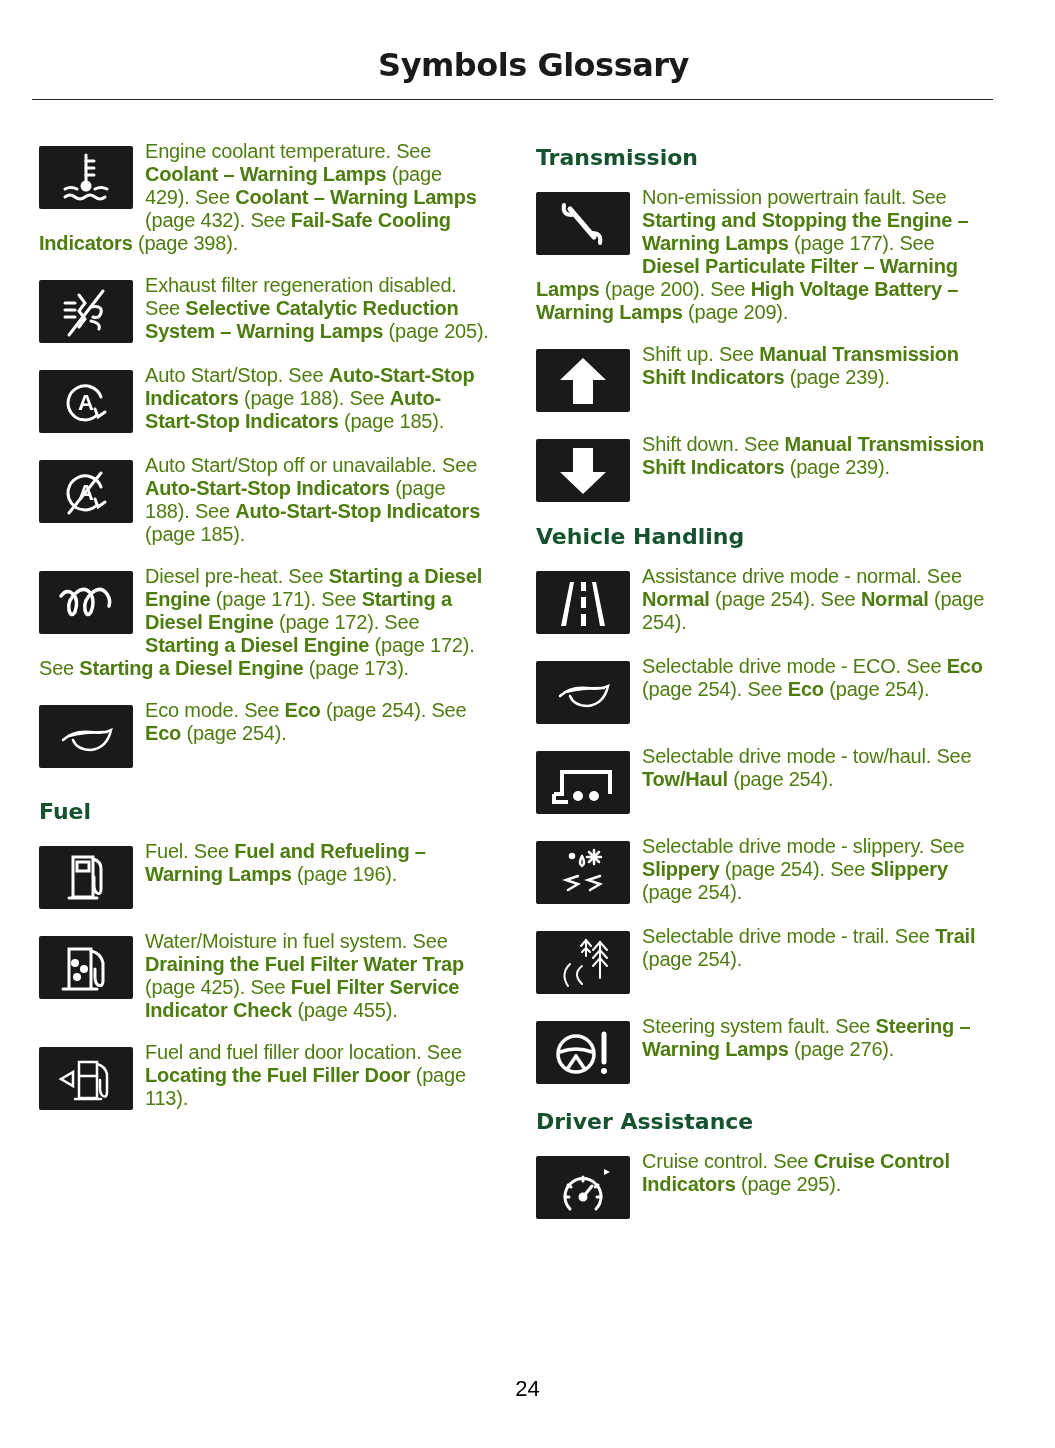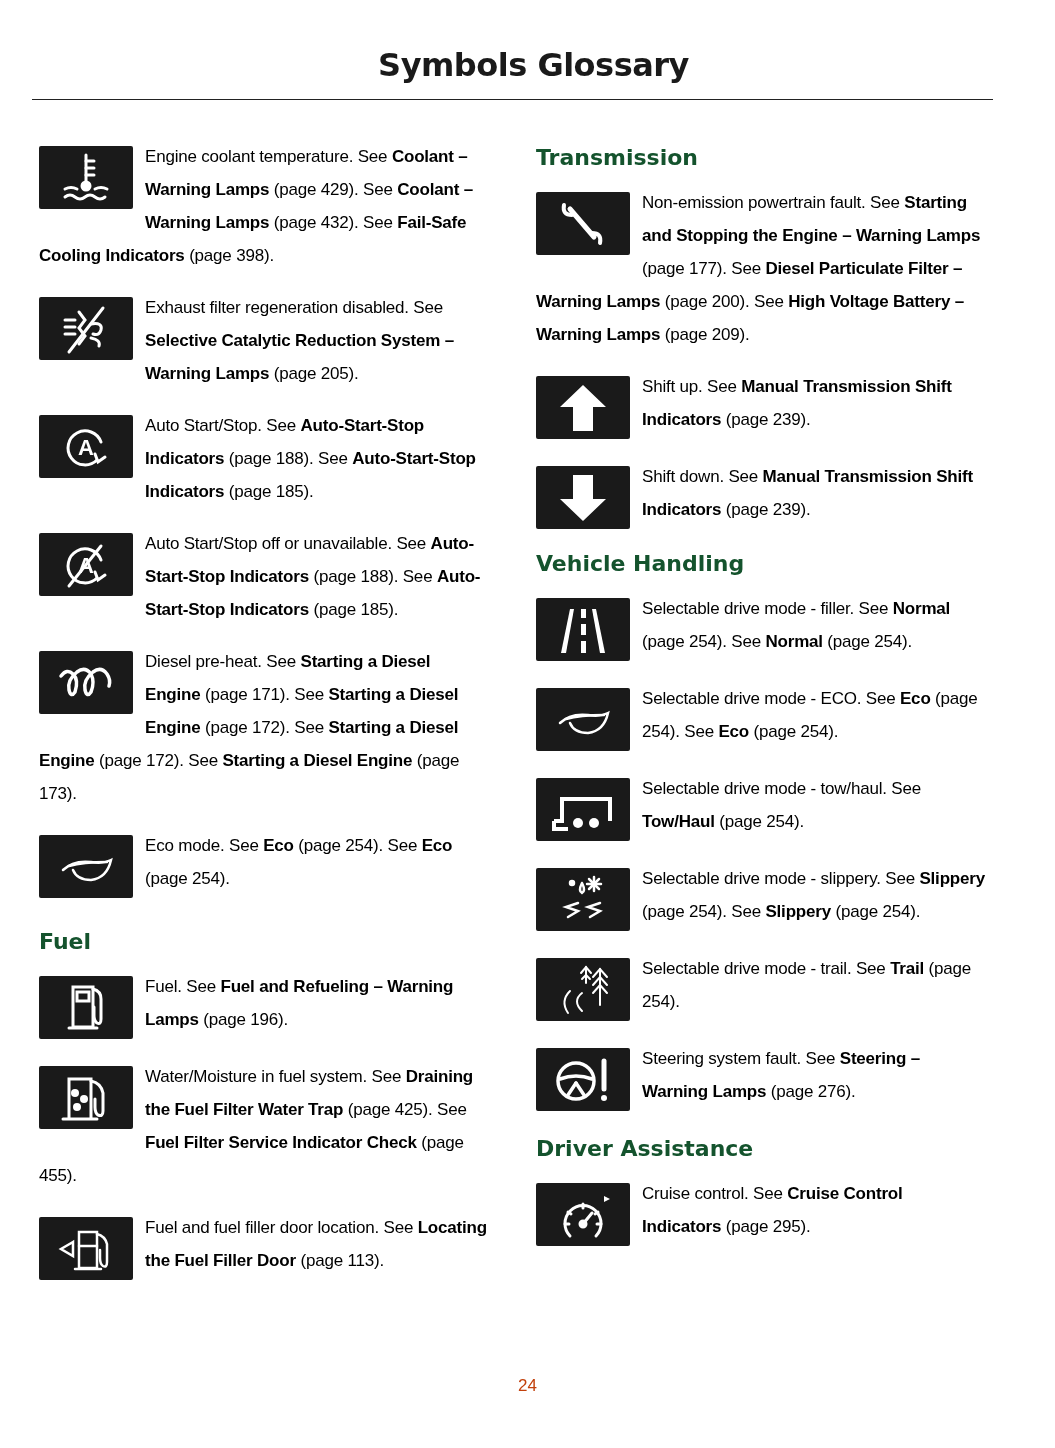--- a/index.html
+++ b/index.html
@@ -25,7 +25,7 @@
   }
   .entry { margin-bottom: 19px; overflow: hidden; }
   .entry-text {
-    font-size: 17px; line-height: 33px; color: #000000; letter-spacing: -0.2px;
+    font-size: 20px; line-height: 23px; color: #4d7c0f; letter-spacing: -0.2px;
   }
   .icon-box {
     float: left; width: 94px; height: 63px; background: #1a1a1a; border-radius: 2px;

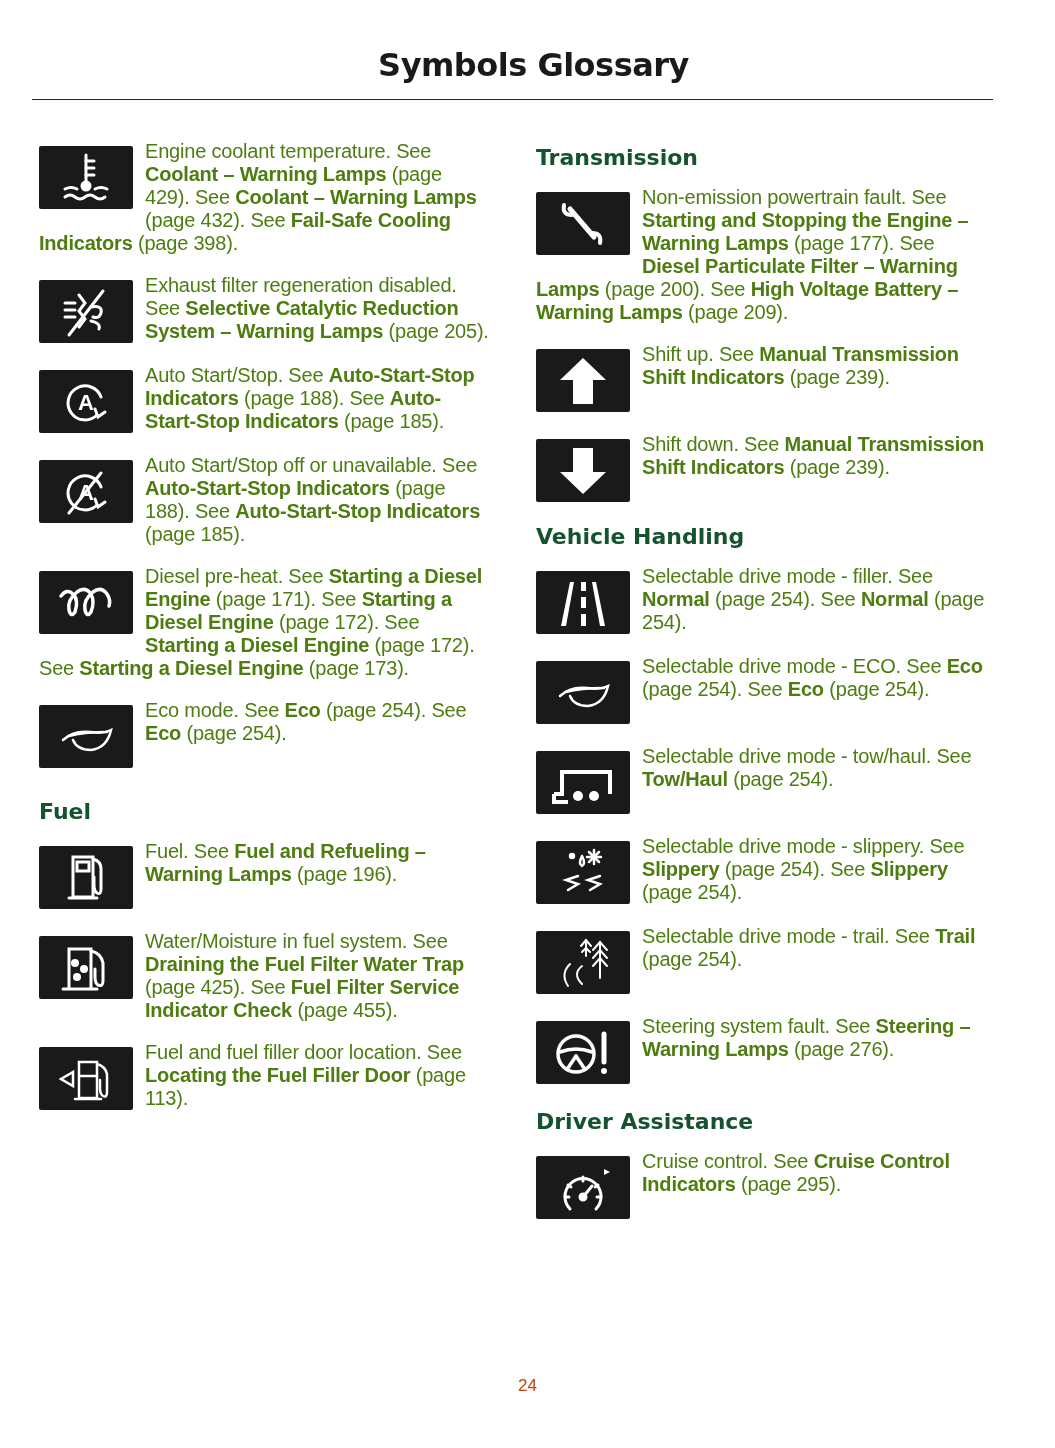--- a/index.html
+++ b/index.html
@@ -231,7 +231,7 @@
       </svg>
     </div>
     <div class="entry-text">
-      <span>Selectable drive mode - filler. See </span><b>Normal</b><span> (page 254). See </span><b>Normal</b><span> (page 254).</span>
+      <span>Assistance drive mode - normal. See </span><b>Normal</b><span> (page 254). See </span><b>Normal</b><span> (page 254).</span>
     </div>
   </div>
 

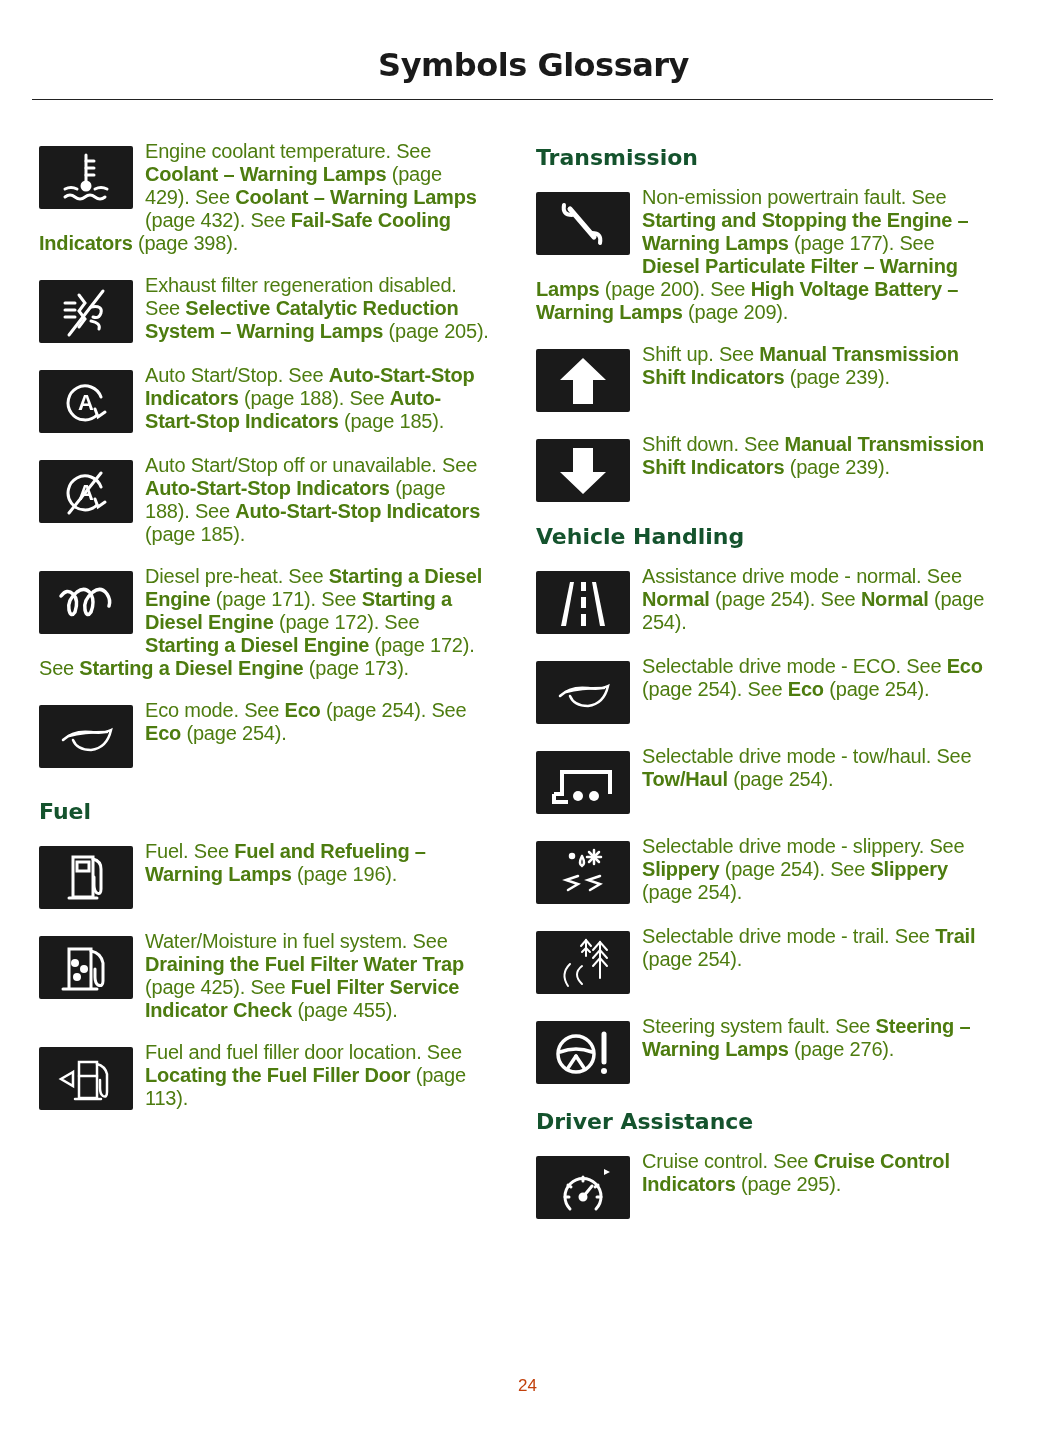--- a/index.html
+++ b/index.html
@@ -35,7 +35,7 @@
   b { font-weight: bold; }
   .page-number {
     position: absolute; left: 0; right: 0; top: 1376px; text-align: center;
-    font-size: 17px; color: #c2410c;
+    font-size: 22px; color: #000000;
   }
 </style>
 </head>

